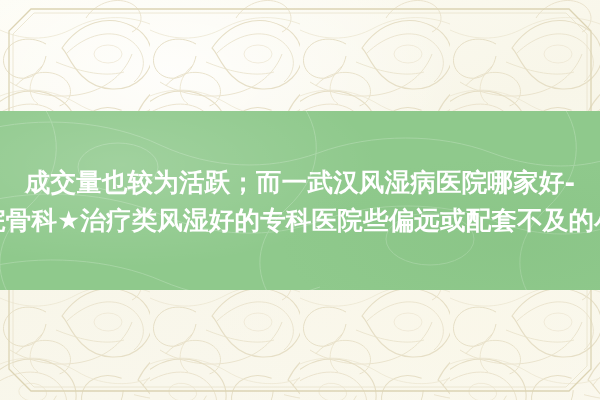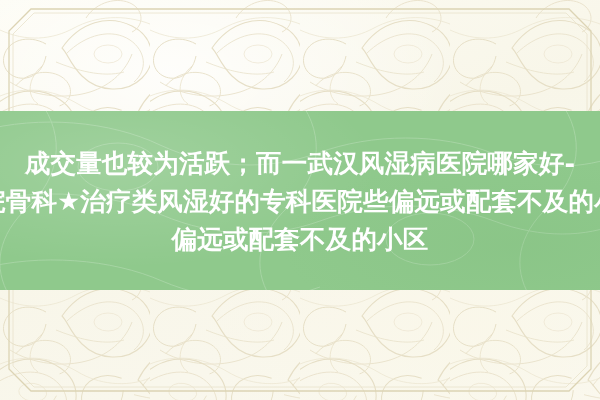--- a/index.html
+++ b/index.html
@@ -165,7 +165,6 @@
     <div class="headline">
       <div class="line">成交量也较为活跃；而一武汉风湿病医院哪家好-</div>
       <div class="line">医院骨科★治疗类风湿好的专科医院些偏远或配套不及的小区</div>
-      <div class="line">偏远或配套不及的小区</div>
     </div>
 
   </div>

